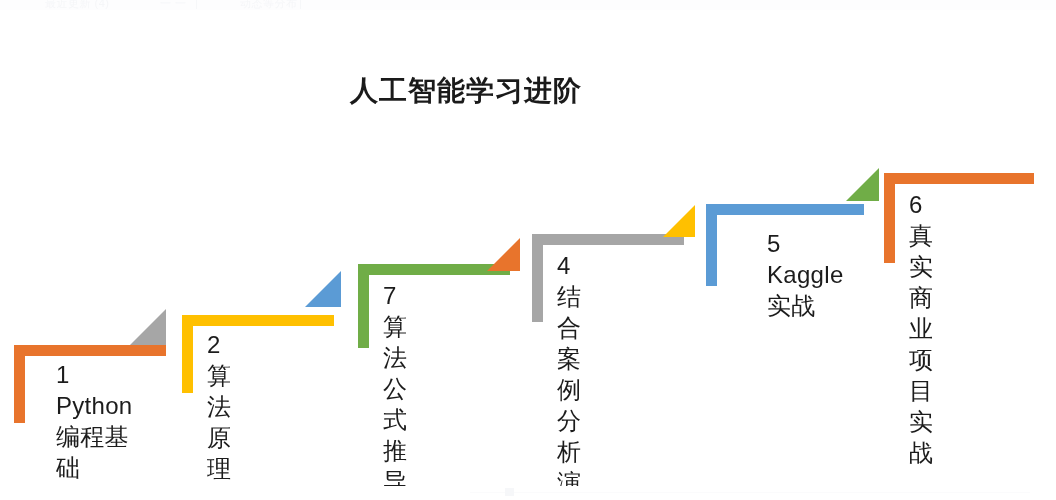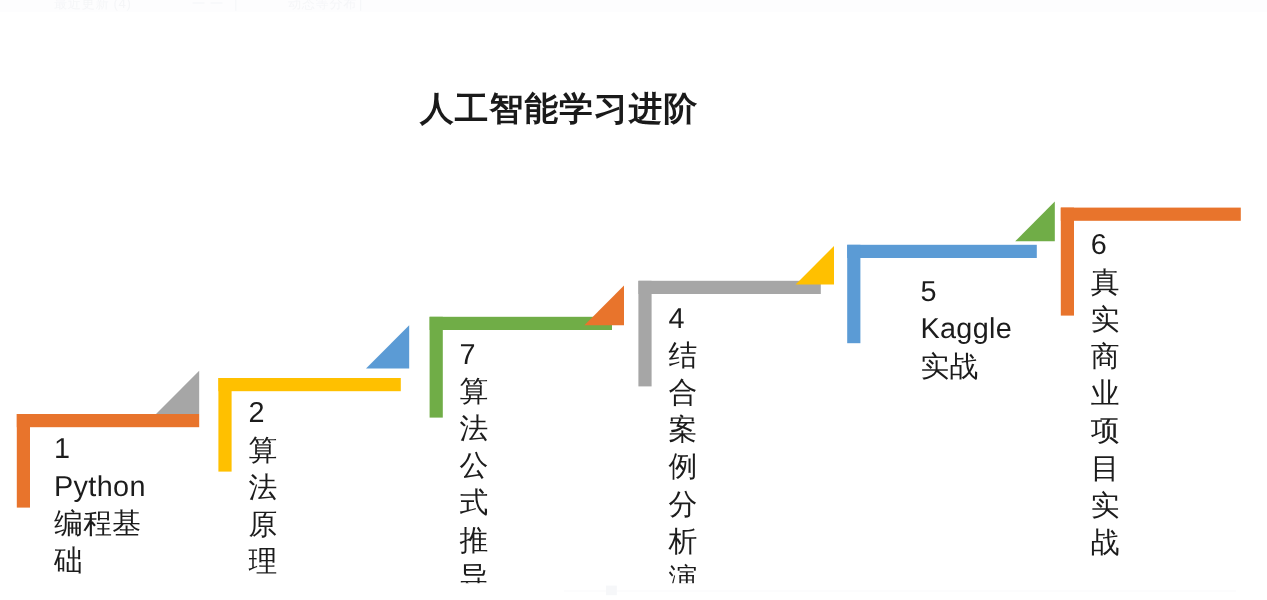--- a/index.html
+++ b/index.html
@@ -160,7 +160,7 @@
           <div class="hbar" style="width: 152px; background: rgb(232, 116, 44);"></div>
           <div class="vbar" style="height: 78px; background: rgb(232, 116, 44);"></div>
         </div>
-        <div class="step-label" style="left: 31px; top: 14px;">1 Python
+        <div class="step-label" style="left: 42px; top: 14px;">1 Python
 编程基础</div>
       </div>
       <div class="step" style="left: 182px; top: 315px;">

